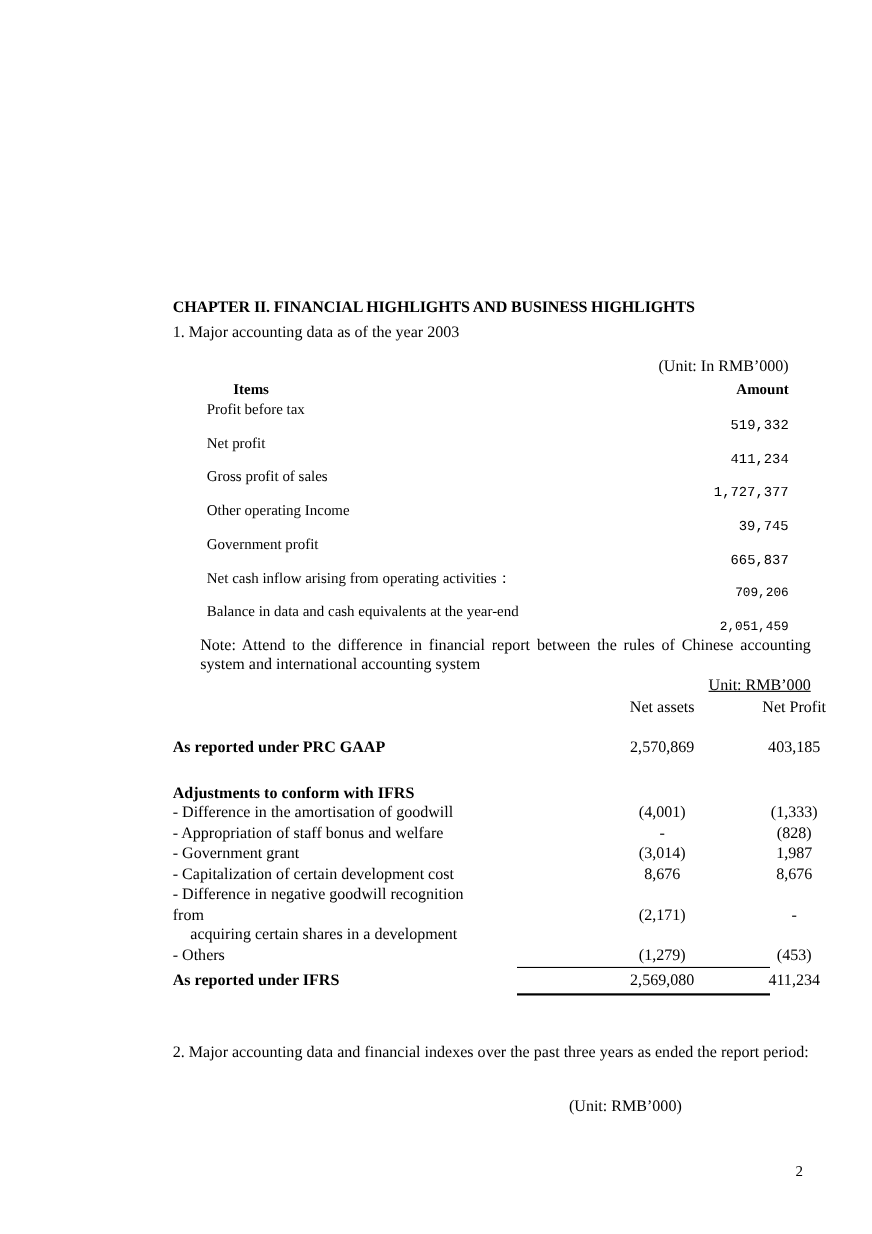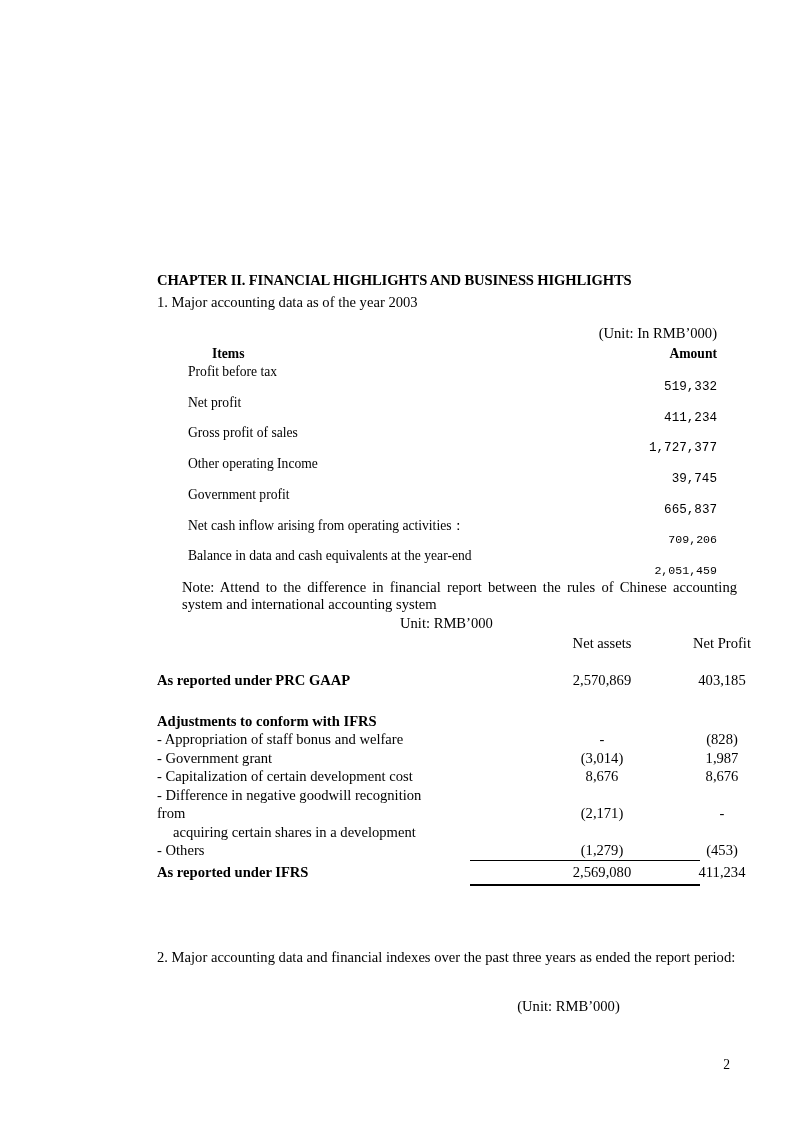--- a/index.html
+++ b/index.html
@@ -117,7 +117,8 @@
     top: 615px;
     width: 337px;
     font-size: 14.6px;
-    text-align: left;
+    text-align: right;
+    text-decoration: underline;
   }
 
   

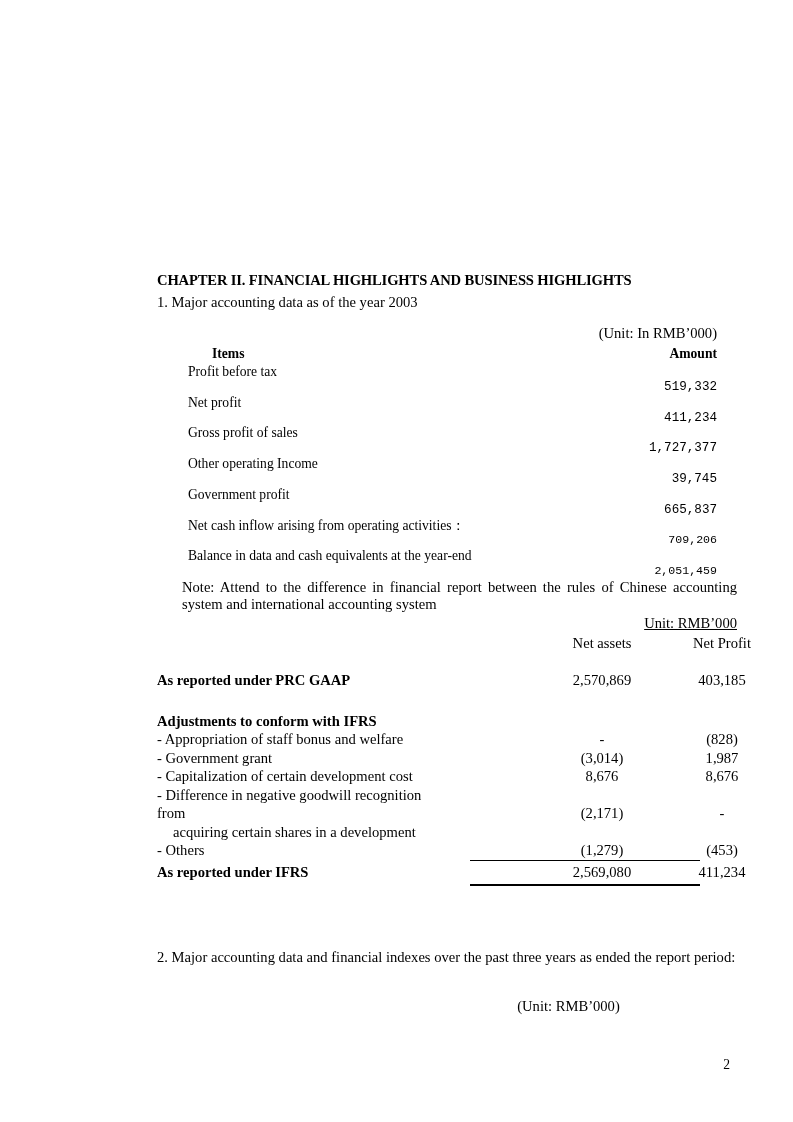--- a/index.html
+++ b/index.html
@@ -290,6 +290,11 @@
       <span class="t2-label bold">Adjustments to conform with IFRS</span>
     </div>
 
+    <div class="t2-row">
+      <span class="t2-label">- Difference in the amortisation of goodwill</span>
+      <span class="t2-col1">(4,001)</span>
+      <span class="t2-col2">(1,333)</span>
+    </div>
 
     <div class="t2-row">
       <span class="t2-label wrap2">- Appropriation of staff bonus and welfare</span>

